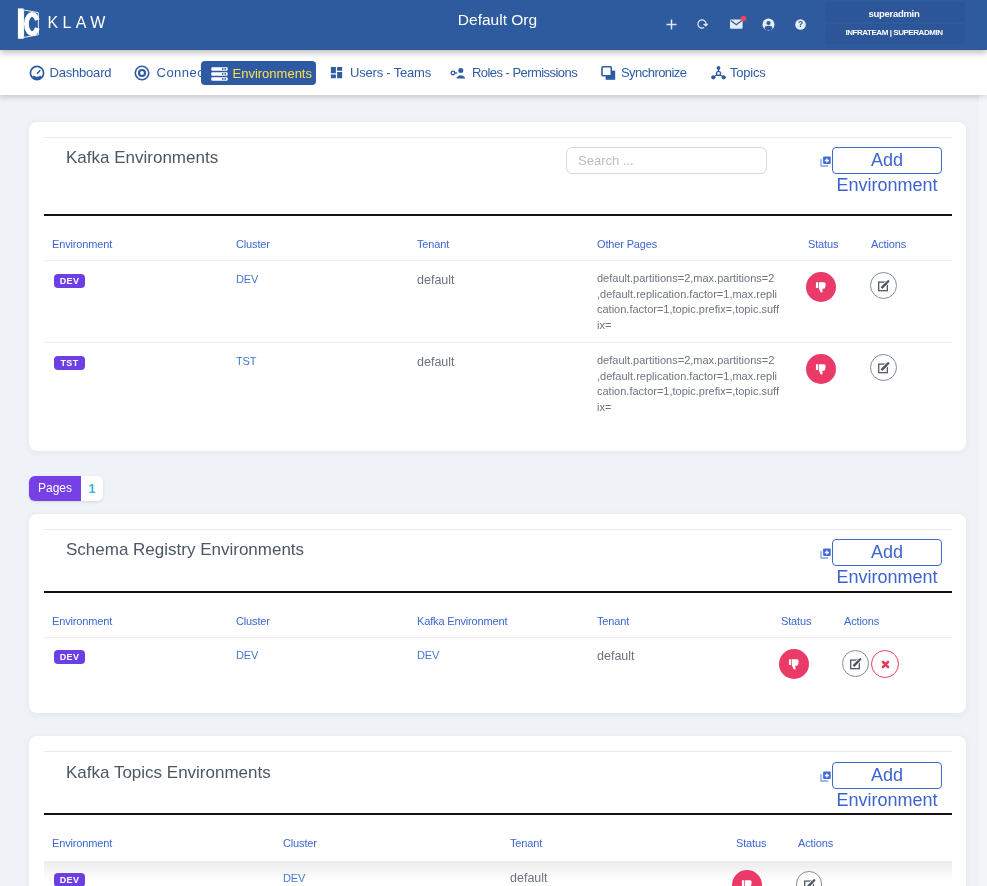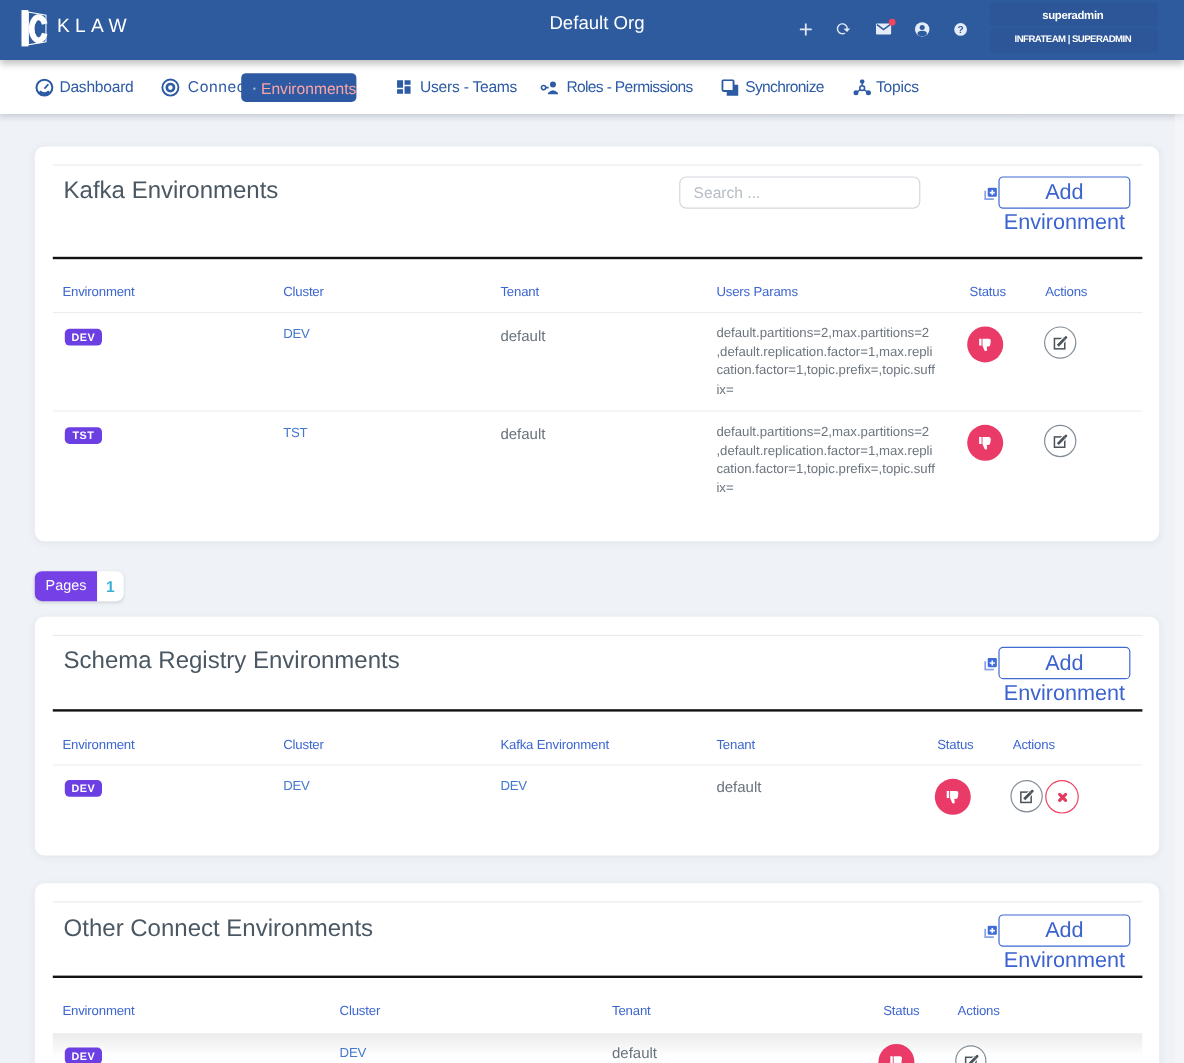--- a/index.html
+++ b/index.html
@@ -16,7 +16,7 @@
 .infrateam{position:absolute;left:824px;top:28px;width:140px;text-align:center;color:#fff;font-size:8px;font-weight:700;letter-spacing:-0.45px}
 .subnav{position:absolute;left:0;top:50px;width:987px;height:45px;background:#fff;box-shadow:0 2px 5px rgba(0,0,0,.12);z-index:4}
 .navitem{position:absolute;top:0;height:45px;display:flex;align-items:center;color:#2d5ba4;font-size:13px}
-.navactive{position:absolute;left:201px;top:11px;width:96px;height:24px;background:#2d5aa2;border-radius:4px;display:flex;align-items:center;color:#fca5a5;font-size:13px}
+.navactive{position:absolute;left:201px;top:11px;width:115px;height:24px;background:#2d5aa2;border-radius:4px;display:flex;align-items:center;color:#fde047;font-size:13px}
 .contentshade{position:absolute;left:0;top:95px;width:987px;height:8px;background:linear-gradient(#e2e7ee,#eff2f6)}
 .card{position:absolute;left:29px;width:937px;background:#fff;border-radius:8px;box-shadow:0 1px 6px rgba(70,90,120,.08)}
 .cardline{position:absolute;left:44px;width:908px;height:1px;background:#e9ecee}

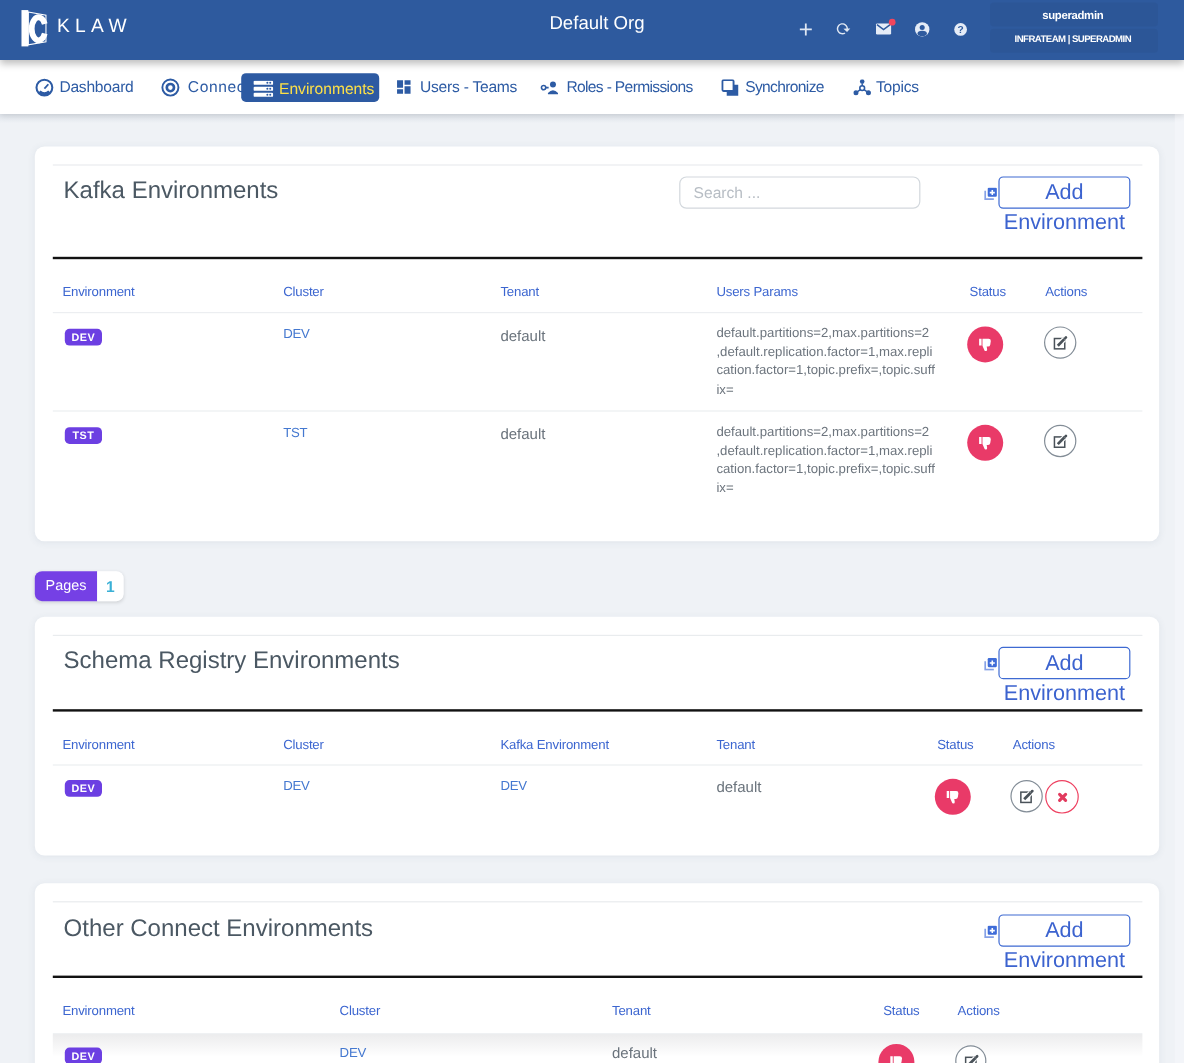--- a/index.html
+++ b/index.html
@@ -21,7 +21,7 @@
 .card{position:absolute;left:29px;width:937px;background:#fff;border-radius:8px;box-shadow:0 1px 6px rgba(70,90,120,.08)}
 .cardline{position:absolute;left:44px;width:908px;height:1px;background:#e9ecee}
 .blackline{position:absolute;left:44px;width:908px;height:2px;background:#121212}
-.cardtitle{position:absolute;left:53px;font-size:20px;color:#4b5863}
+.cardtitle{position:absolute;left:66px;font-size:17px;color:#4b5863}
 .addbtn{position:absolute;left:832px;width:110px;height:27px;border:1px solid #3e6ad2;border-radius:4px;color:#3c63cf;font-size:18px;text-align:center;line-height:25px;background:#fff}
 .th{position:absolute;font-size:11px;font-weight:400;color:#3c66d0;letter-spacing:-0.15px}
 .badge{position:absolute;width:31px;height:14px;background:#6c3fe2;border-radius:4px;color:#fff;font-size:9px;font-weight:700;letter-spacing:.4px;text-align:center;line-height:14px}

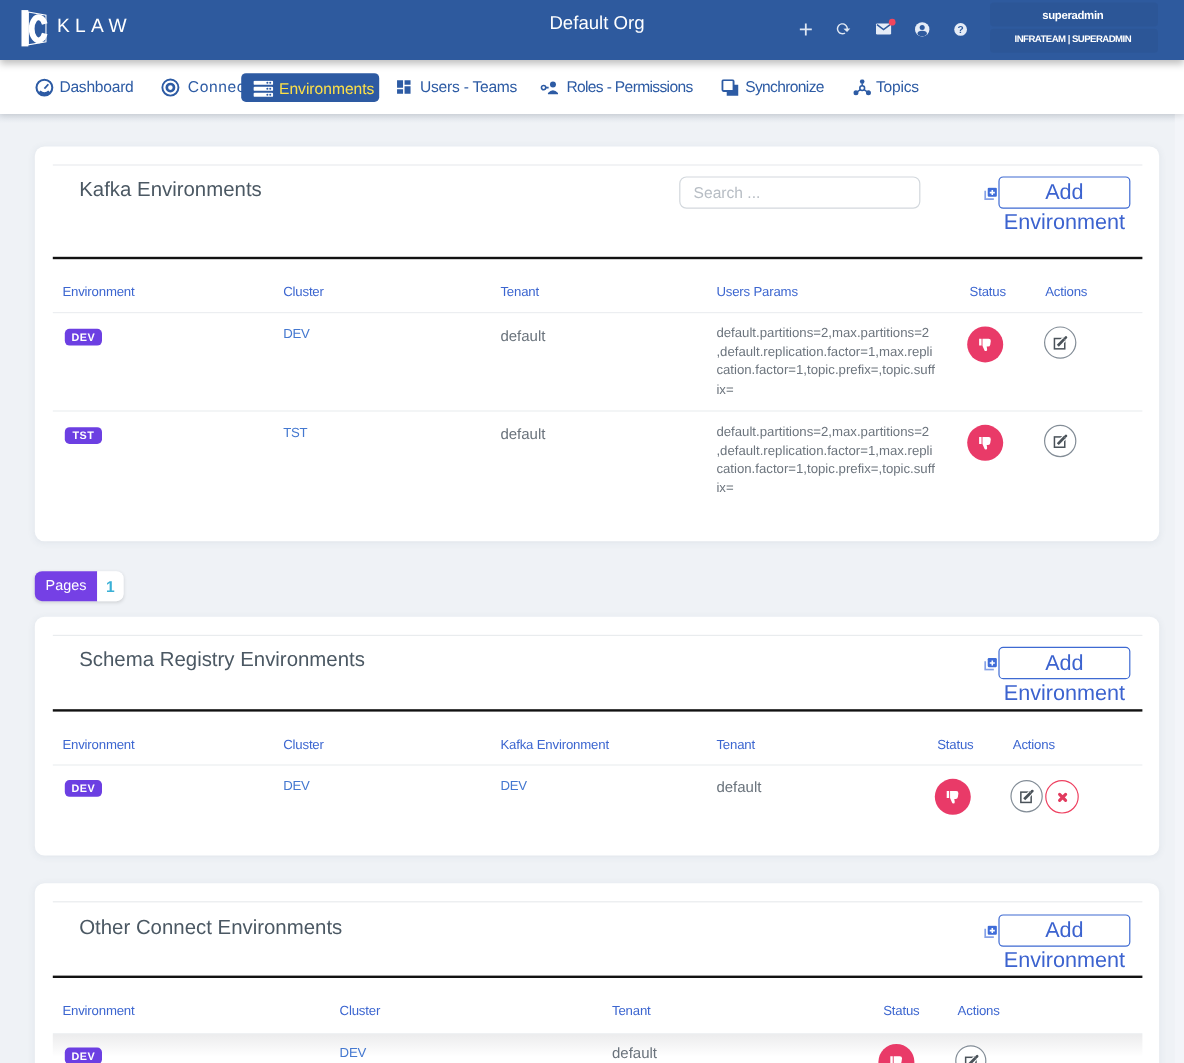--- a/index.html
+++ b/index.html
@@ -164,7 +164,7 @@
 <div class="th" style="left:52px;top:238px">Environment</div>
 <div class="th" style="left:236px;top:238px">Cluster</div>
 <div class="th" style="left:417px;top:238px">Tenant</div>
-<div class="th" style="left:597px;top:238px">Users Params</div>
+<div class="th" style="left:597px;top:238px">Other Pages</div>
 <div class="th" style="left:808px;top:238px">Status</div>
 <div class="th" style="left:871px;top:238px">Actions</div>
 <div class="rowline" style="top:260px"></div>

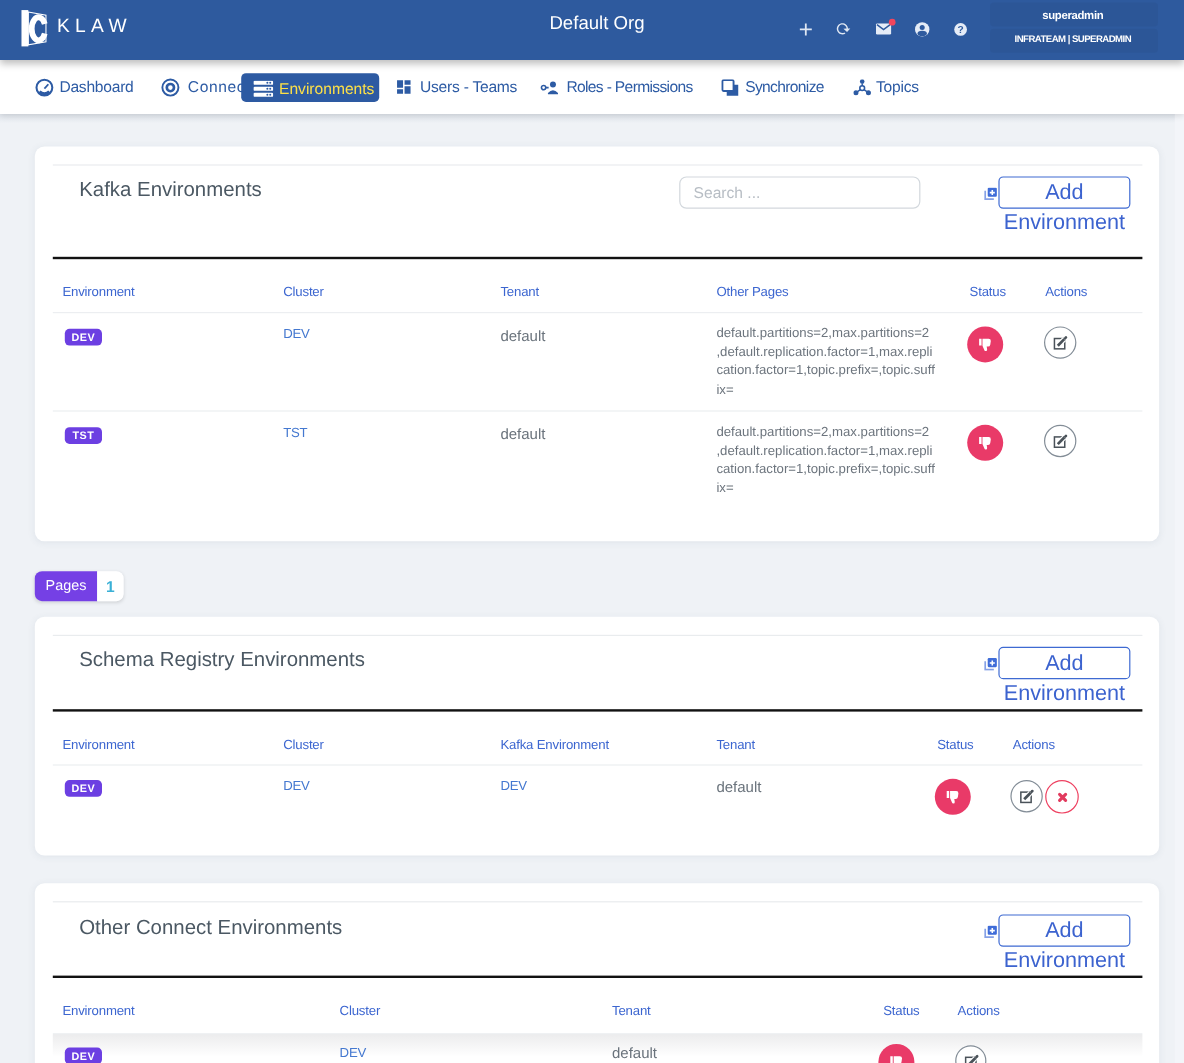--- a/index.html
+++ b/index.html
@@ -251,7 +251,7 @@
 </div>
 
 <div class="cardline" style="top:751px"></div>
-<div class="cardtitle" style="top:763px">Other Connect Environments</div>
+<div class="cardtitle" style="top:763px">Kafka Topics Environments</div>
 <svg class="abs" style="left:819.5px;top:771px" width="11" height="11" viewBox="0 0 11 11">
   <path d="M1 3 V10 H8.2" fill="none" stroke="#86a1e6" stroke-width="1.4"></path>
   <rect x="3.1" y="0.4" width="7.6" height="7.6" rx="0.9" fill="#3f6cd8"></rect>

